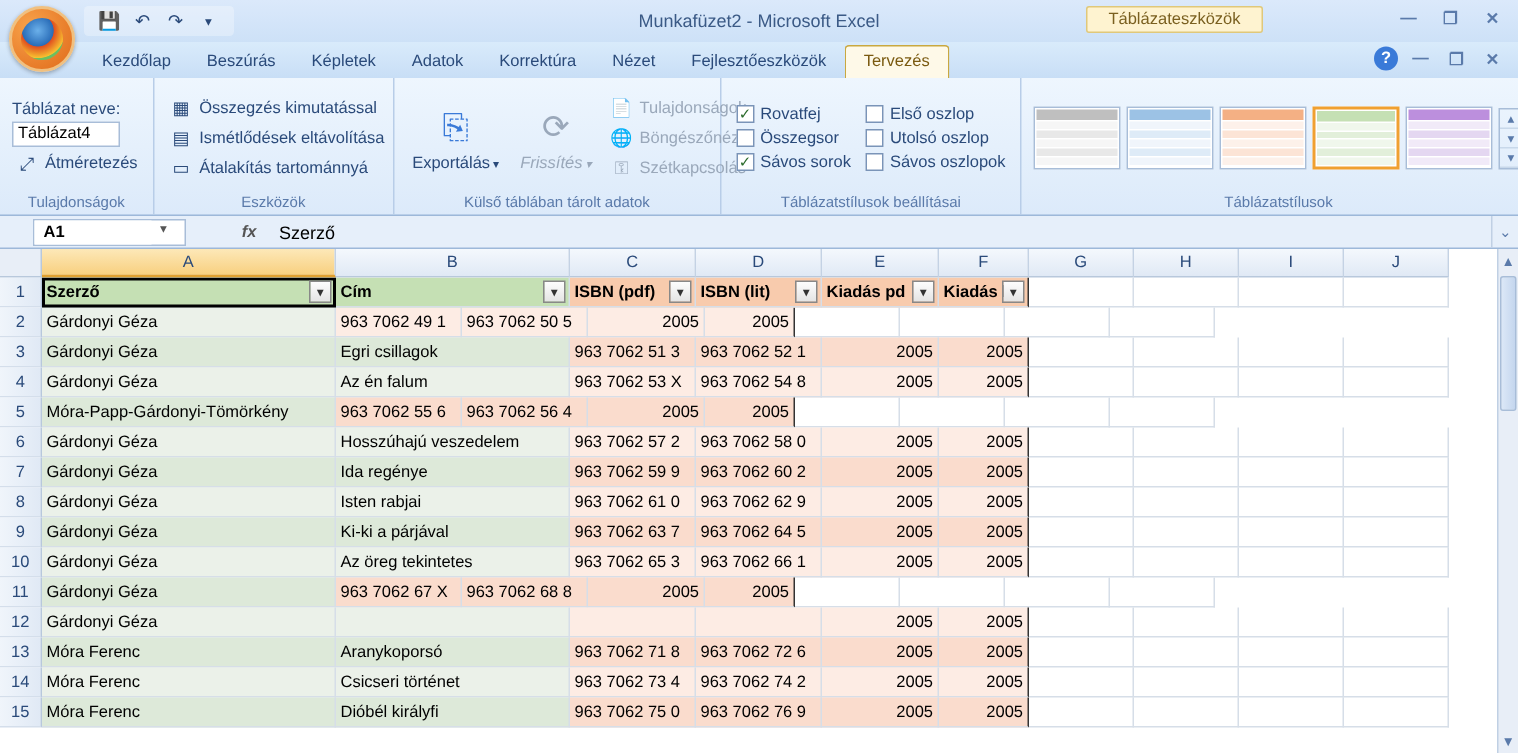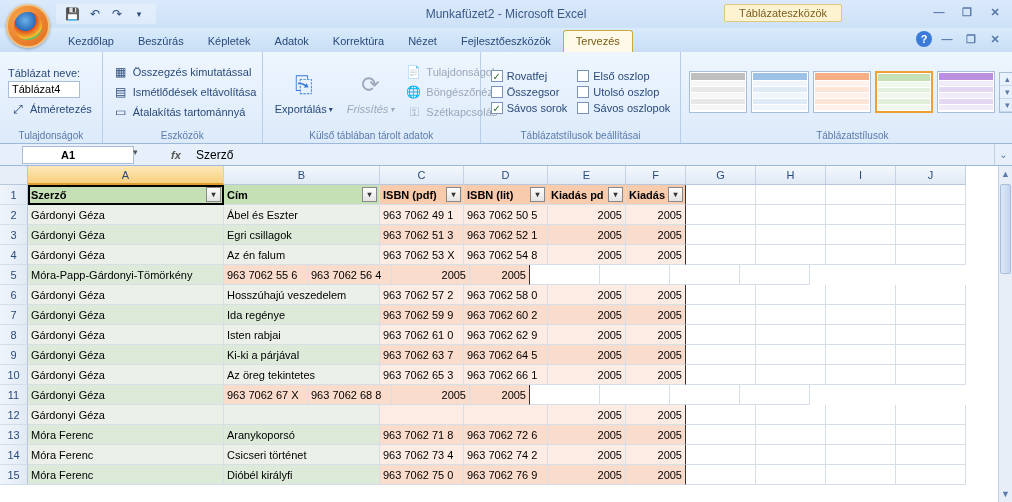--- a/index.html
+++ b/index.html
@@ -51,7 +51,7 @@
 
   
   .fbar { height:22px; background:#e6effa; display:flex; align-items:center; border-bottom:1px solid #9db8d9;}
-  .name-box{ width:112px; margin-left:22px; display:flex; border:1px solid #a8bdd8; background:#fff; height:18px;padding-left:32px;}
+  .name-box{ width:102px; margin-left:22px; display:flex; border:1px solid #a8bdd8; background:#fff; height:18px;}
   .name-box input{border:none;outline:none;font-size:11px;font-weight:bold;width:78px;padding-left:6px;}
   .name-box .dd{width:16px;text-align:center;font-size:9px;color:#555;}
   .fx-area{display:flex;align-items:center;margin-left:6px;gap:6px;flex:1;}

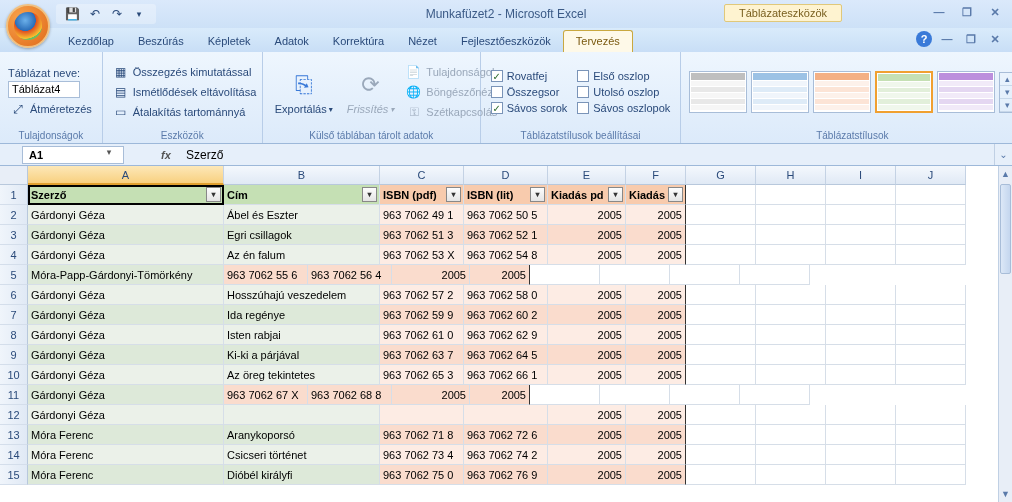--- a/index.html
+++ b/index.html
@@ -351,7 +351,6 @@
       <div class="row-line">
         <div class="rh">2</div>
         <div class="cell cA bg-a-odd">Gárdonyi Géza</div>
-        <div class="cell cB bg-b-odd">Ábel és Eszter</div>
         <div class="cell cC bg-c-odd">963 7062 49 1</div>
         <div class="cell cD bg-d-odd">963 7062 50 5</div>
         <div class="cell cE bg-e-odd r">2005</div>

